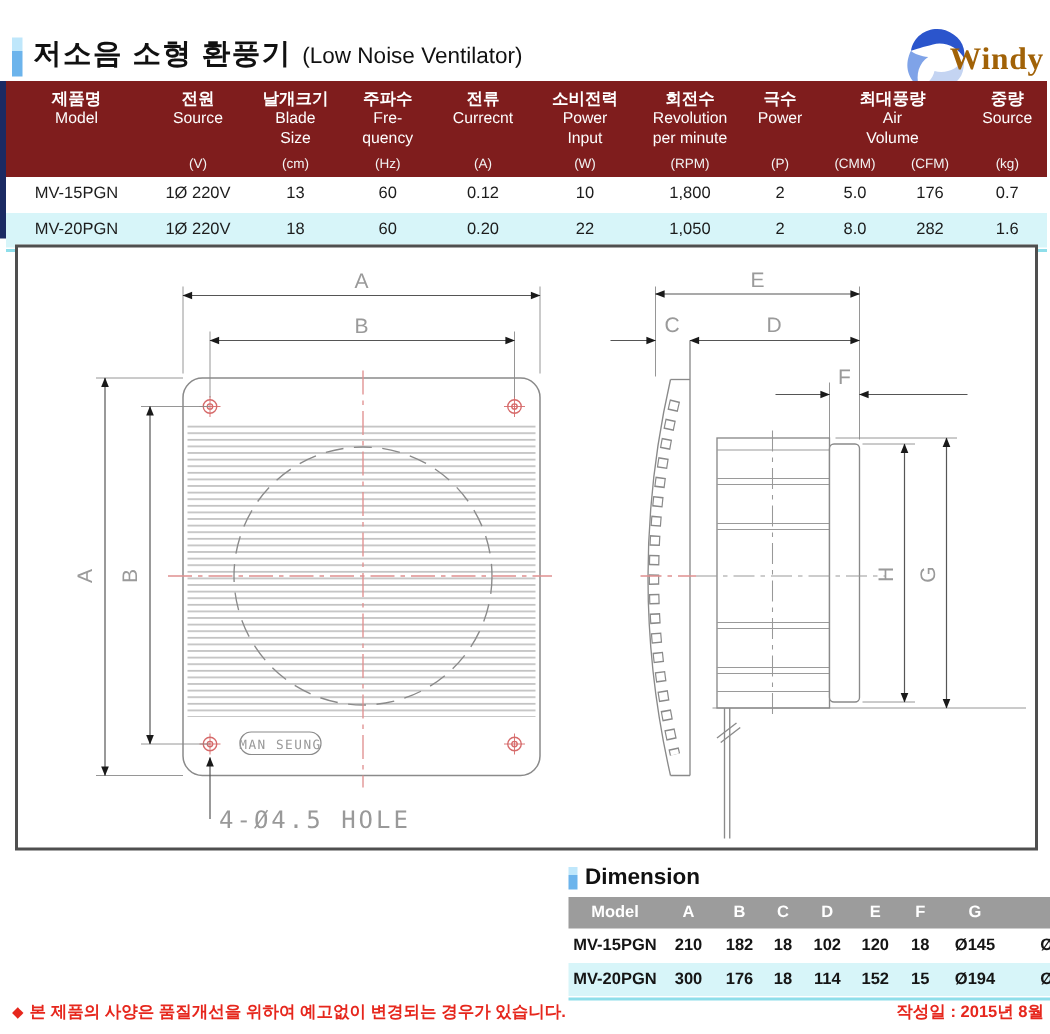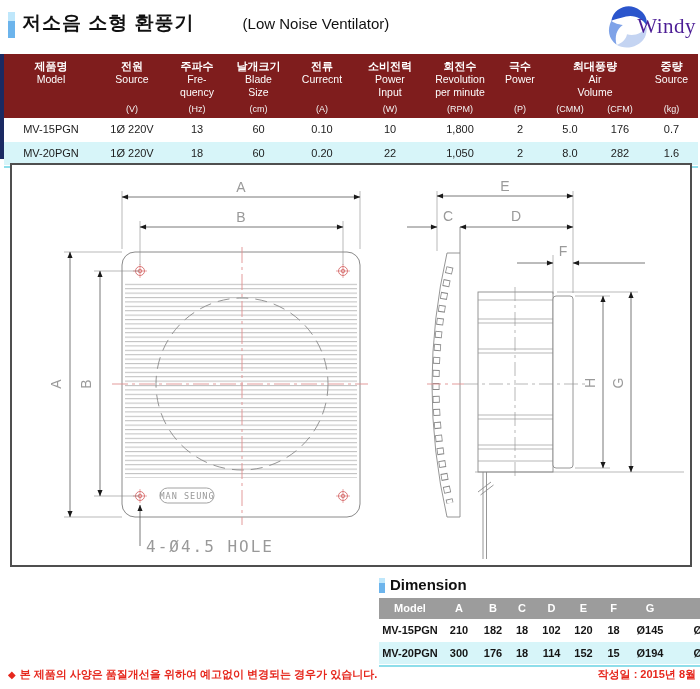--- a/index.html
+++ b/index.html
@@ -7,7 +7,7 @@
        font-family:"Liberation Sans","DejaVu Sans",sans-serif;color:#111;}
 
   
-  .titlebar{position:absolute;left:0;top:0;width:700px;height:50px;}
+  .titlebar{position:absolute;left:0;top:13px;width:700px;height:50px;}
   .t-bullet{position:absolute;left:8px;top:12px;width:7px;height:26px;
             background:linear-gradient(#bfe7fb 0 34%,#6cb4ec 34% 100%);}
   .t-text{position:absolute;left:22px;top:10px;display:flex;align-items:baseline;gap:7px;white-space:nowrap;}

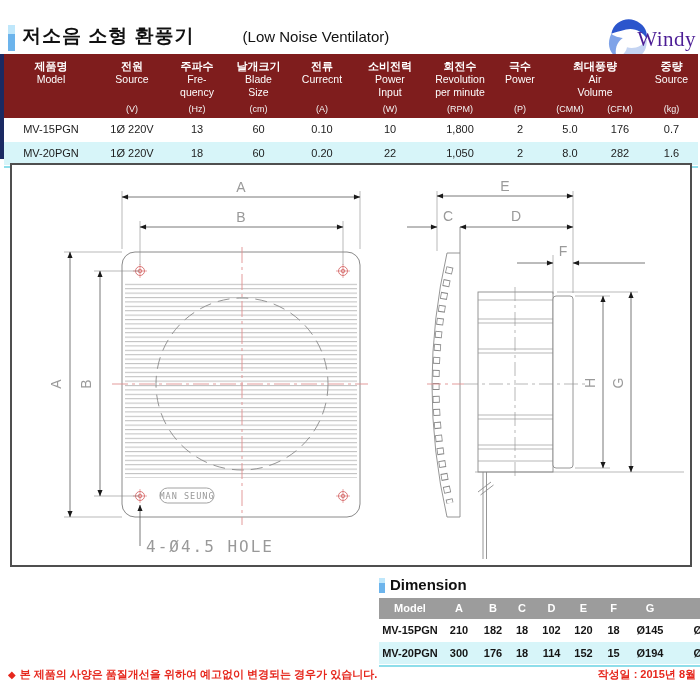--- a/index.html
+++ b/index.html
@@ -12,7 +12,7 @@
             background:linear-gradient(#bfe7fb 0 34%,#6cb4ec 34% 100%);}
   .t-text{position:absolute;left:22px;top:10px;display:flex;align-items:baseline;gap:7px;white-space:nowrap;}
   .t-kr{font-size:19px;font-weight:700;letter-spacing:1px;}
-  .t-en{font-size:15px;font-weight:400;margin-left:41px;}
+  .t-en{font-size:15px;font-weight:400;}
   .logo{position:absolute;right:4px;top:3px;display:flex;align-items:center;}
   .logo-text{margin-left:-13px;font-family:"Liberation Serif","DejaVu Serif",serif;
              font-weight:400;font-size:21px;color:#4c1d95;letter-spacing:0.5px;}

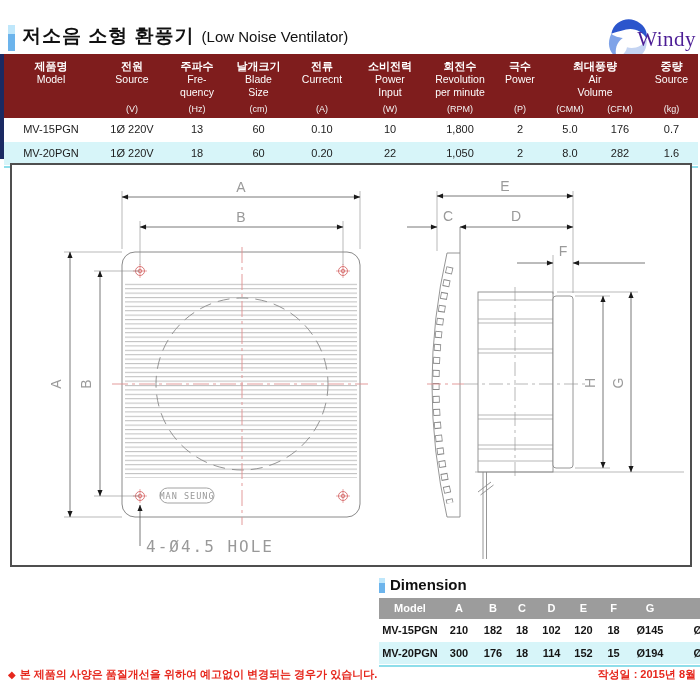--- a/index.html
+++ b/index.html
@@ -15,7 +15,7 @@
   .t-en{font-size:15px;font-weight:400;}
   .logo{position:absolute;right:4px;top:3px;display:flex;align-items:center;}
   .logo-text{margin-left:-13px;font-family:"Liberation Serif","DejaVu Serif",serif;
-             font-weight:400;font-size:21px;color:#4c1d95;letter-spacing:0.5px;}
+             font-weight:700;font-size:21px;color:#a16207;letter-spacing:0.5px;}
 
   
   .spec{position:absolute;left:0;top:54px;width:700px;}

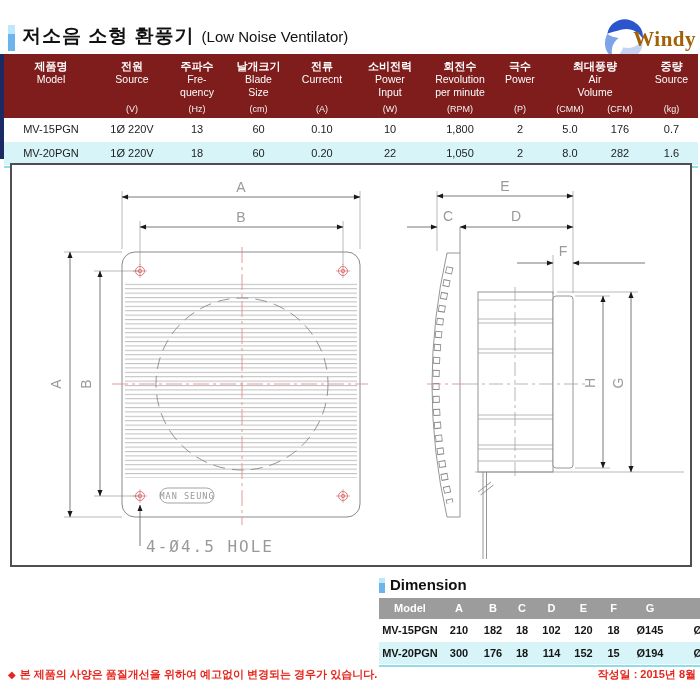--- a/index.html
+++ b/index.html
@@ -99,20 +99,20 @@
       <div class="hu">(V)</div>
     </div>
     <div class="hc">
+      <div class="hkr">날개크기</div>
+      <div class="hen">
+          <div>Blade</div>
+          <div>Size</div>
+        </div>
+      <div class="hu">(cm)</div>
+    </div>
+    <div class="hc">
       <div class="hkr">주파수</div>
       <div class="hen">
           <div>Fre-</div>
           <div>quency</div>
         </div>
       <div class="hu">(Hz)</div>
-    </div>
-    <div class="hc">
-      <div class="hkr">날개크기</div>
-      <div class="hen">
-          <div>Blade</div>
-          <div>Size</div>
-        </div>
-      <div class="hu">(cm)</div>
     </div>
     <div class="hc">
       <div class="hkr">전류</div>

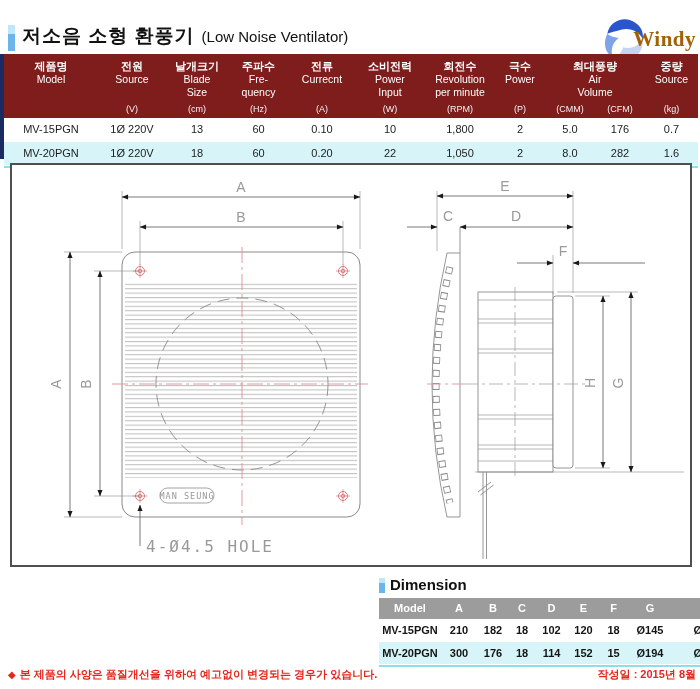--- a/index.html
+++ b/index.html
@@ -172,7 +172,7 @@
     <div class="rc">1Ø 220V</div>
     <div class="rc">13</div>
     <div class="rc">60</div>
-    <div class="rc">0.10</div>
+    <div class="rc">0.12</div>
     <div class="rc">10</div>
     <div class="rc">1,800</div>
     <div class="rc">2</div>

